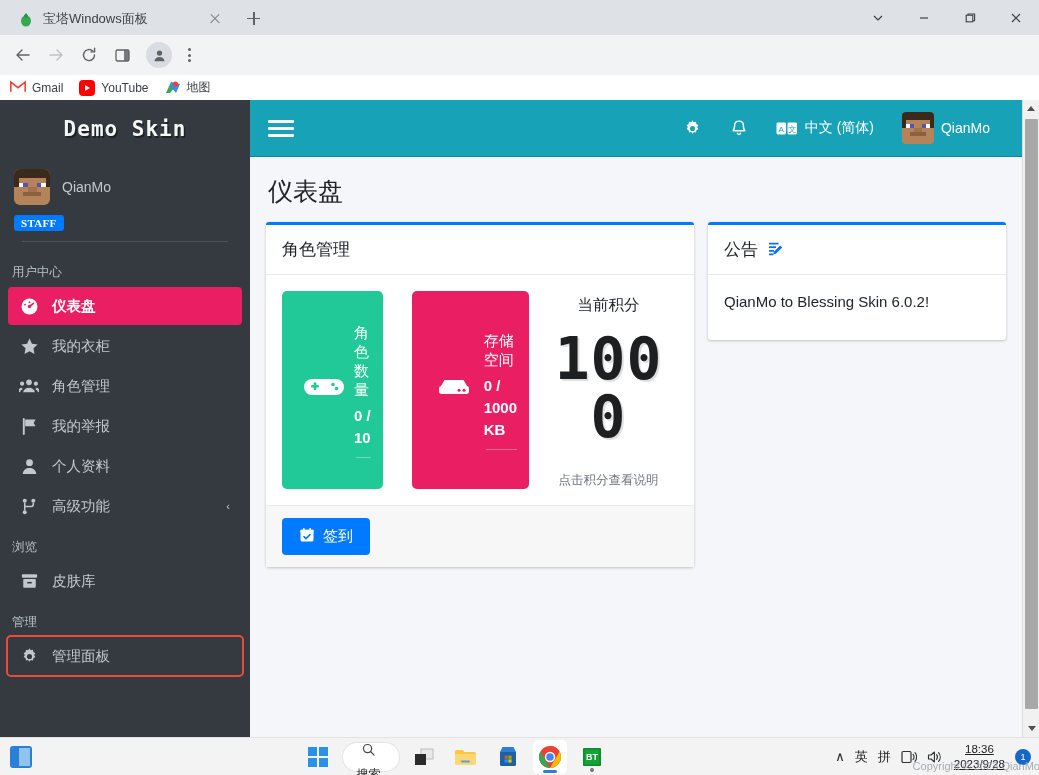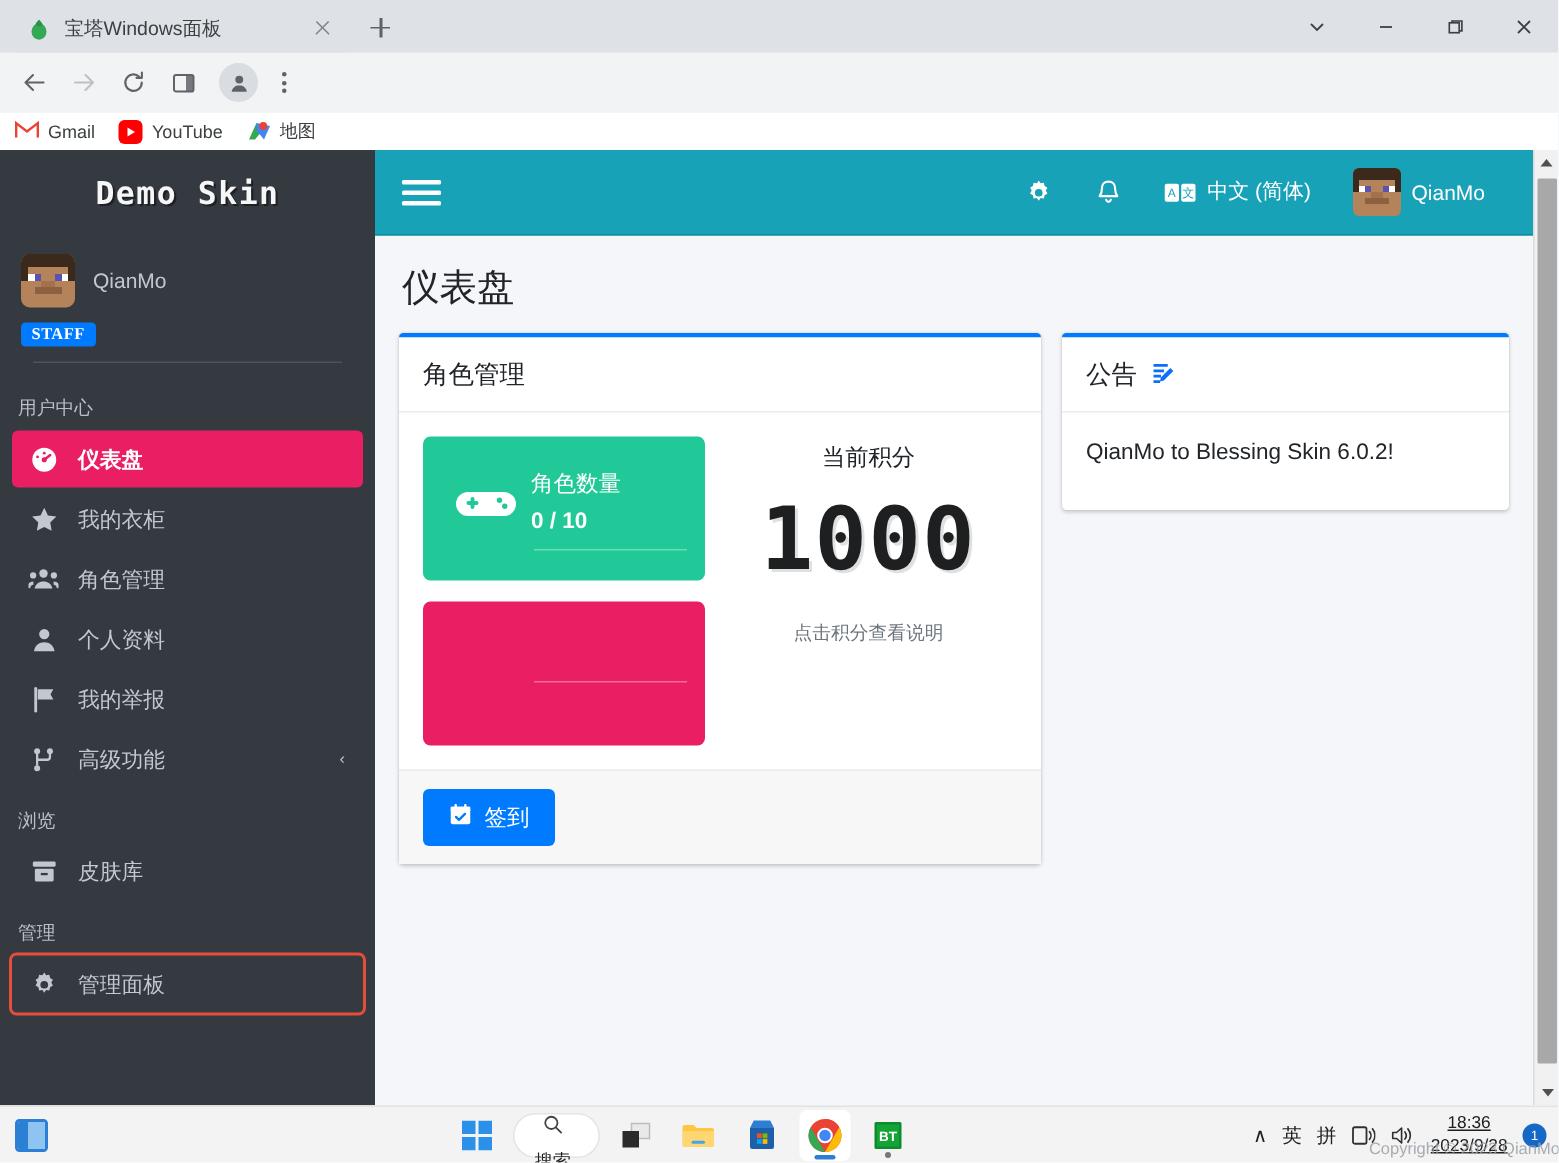--- a/index.html
+++ b/index.html
@@ -120,7 +120,7 @@
   .card-footer { padding: 12px 16px; background: #f7f7f7; border-top: 1px solid #e9ecef; }
 
   .usage-inner { display: flex; gap: 10px; }
-  .boxes { flex: 0 0 188px; display: flex; flex-direction: column; gap: 14px; }
+  .boxes { flex: 0 0 188px; display: flex; gap: 29px; }
   .small-box { border-radius: 5px; padding: 10px 12px 8px 12px; color: #fff; position: relative; min-height: 96px; display: flex; flex-direction: column; justify-content: center; }
   .small-box.green { background: #20c997; }
   .small-box.pink { background: #e91e63; }

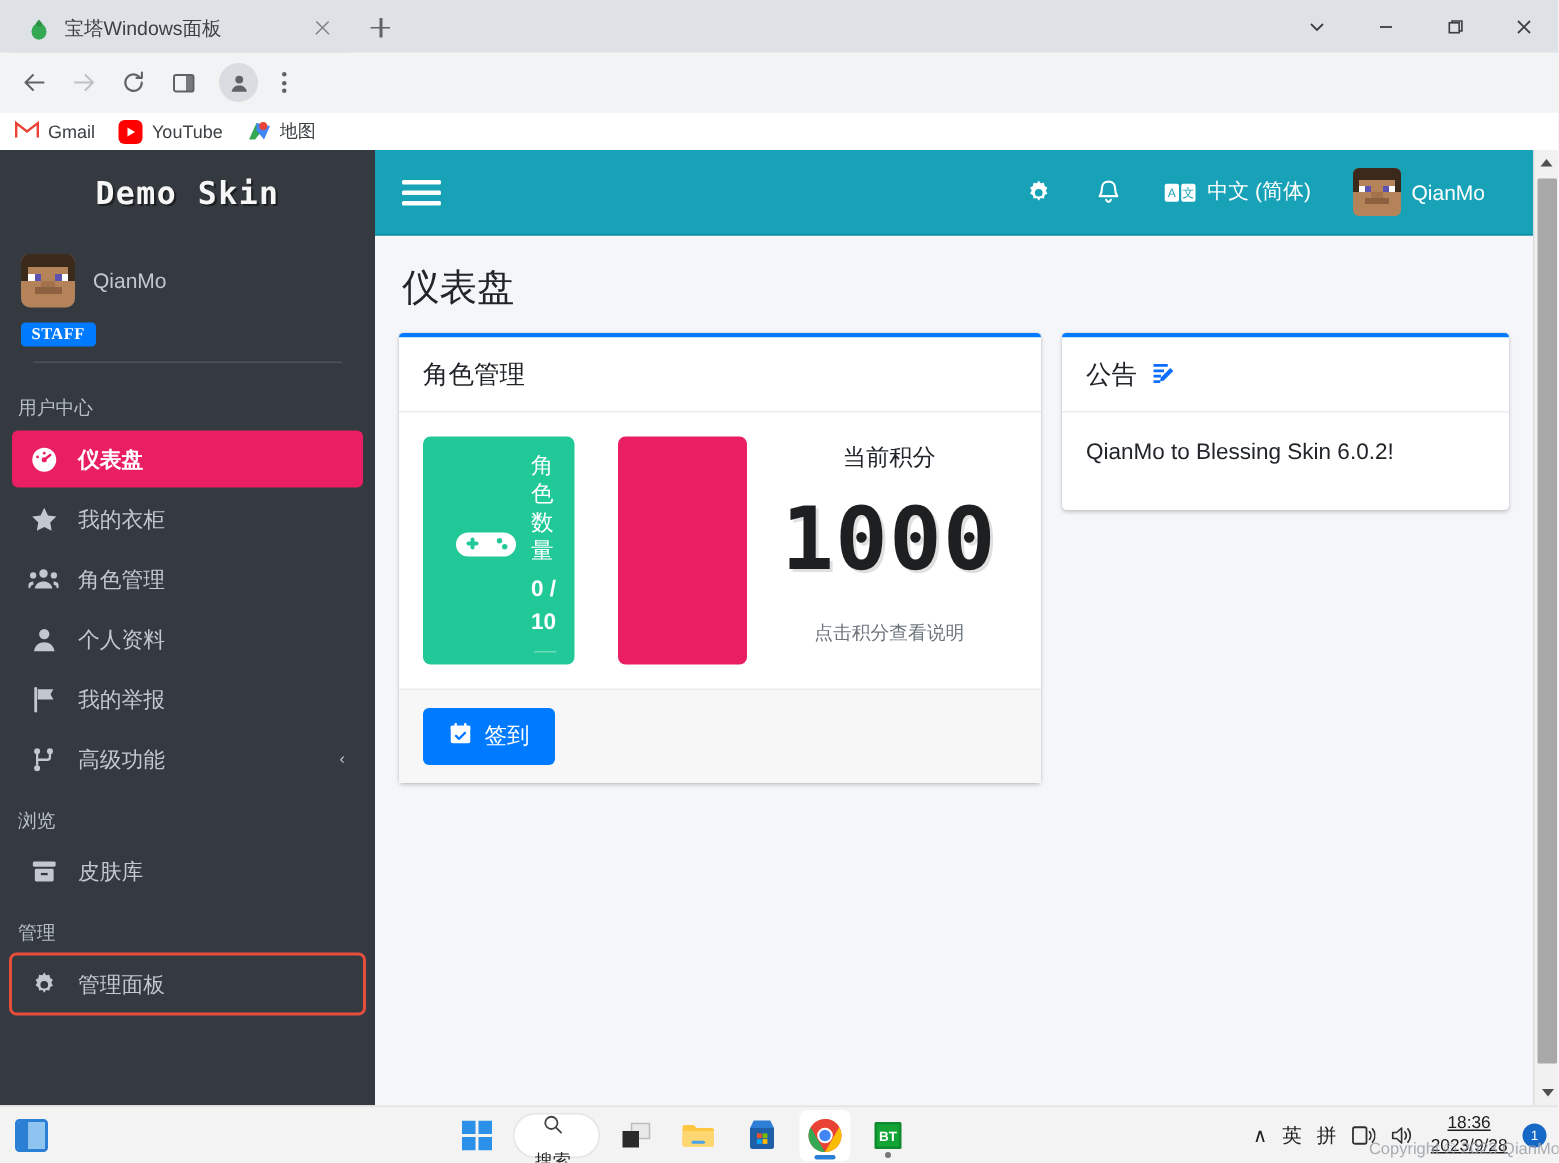--- a/index.html
+++ b/index.html
@@ -513,6 +513,20 @@
                       </div>
 
                       <div class="small-box pink">
+                        <div class="sb-row">
+                          <span class="sb-ico">
+                            <svg width="44" height="28" viewBox="0 0 44 28">
+                              <path d="M9 13l3.5-6h19l3.5 6z" fill="#fff"></path>
+                              <rect x="7" y="13" width="30" height="8" rx="2.4" fill="#fff"></rect>
+                              <circle cx="27" cy="17.2" r="1.5" fill="#e91e63"></circle>
+                              <circle cx="32" cy="17.2" r="1.5" fill="#e91e63"></circle>
+                            </svg>
+                          </span>
+                          <span class="sb-text">
+                            <span class="sb-label" style="display:block;">存储空间</span>
+                            <span class="sb-value" style="display:block; max-width:86px;">0 / 1000 KB</span>
+                          </span>
+                        </div>
                         <div class="sb-underline"></div>
                       </div>
                     </div>

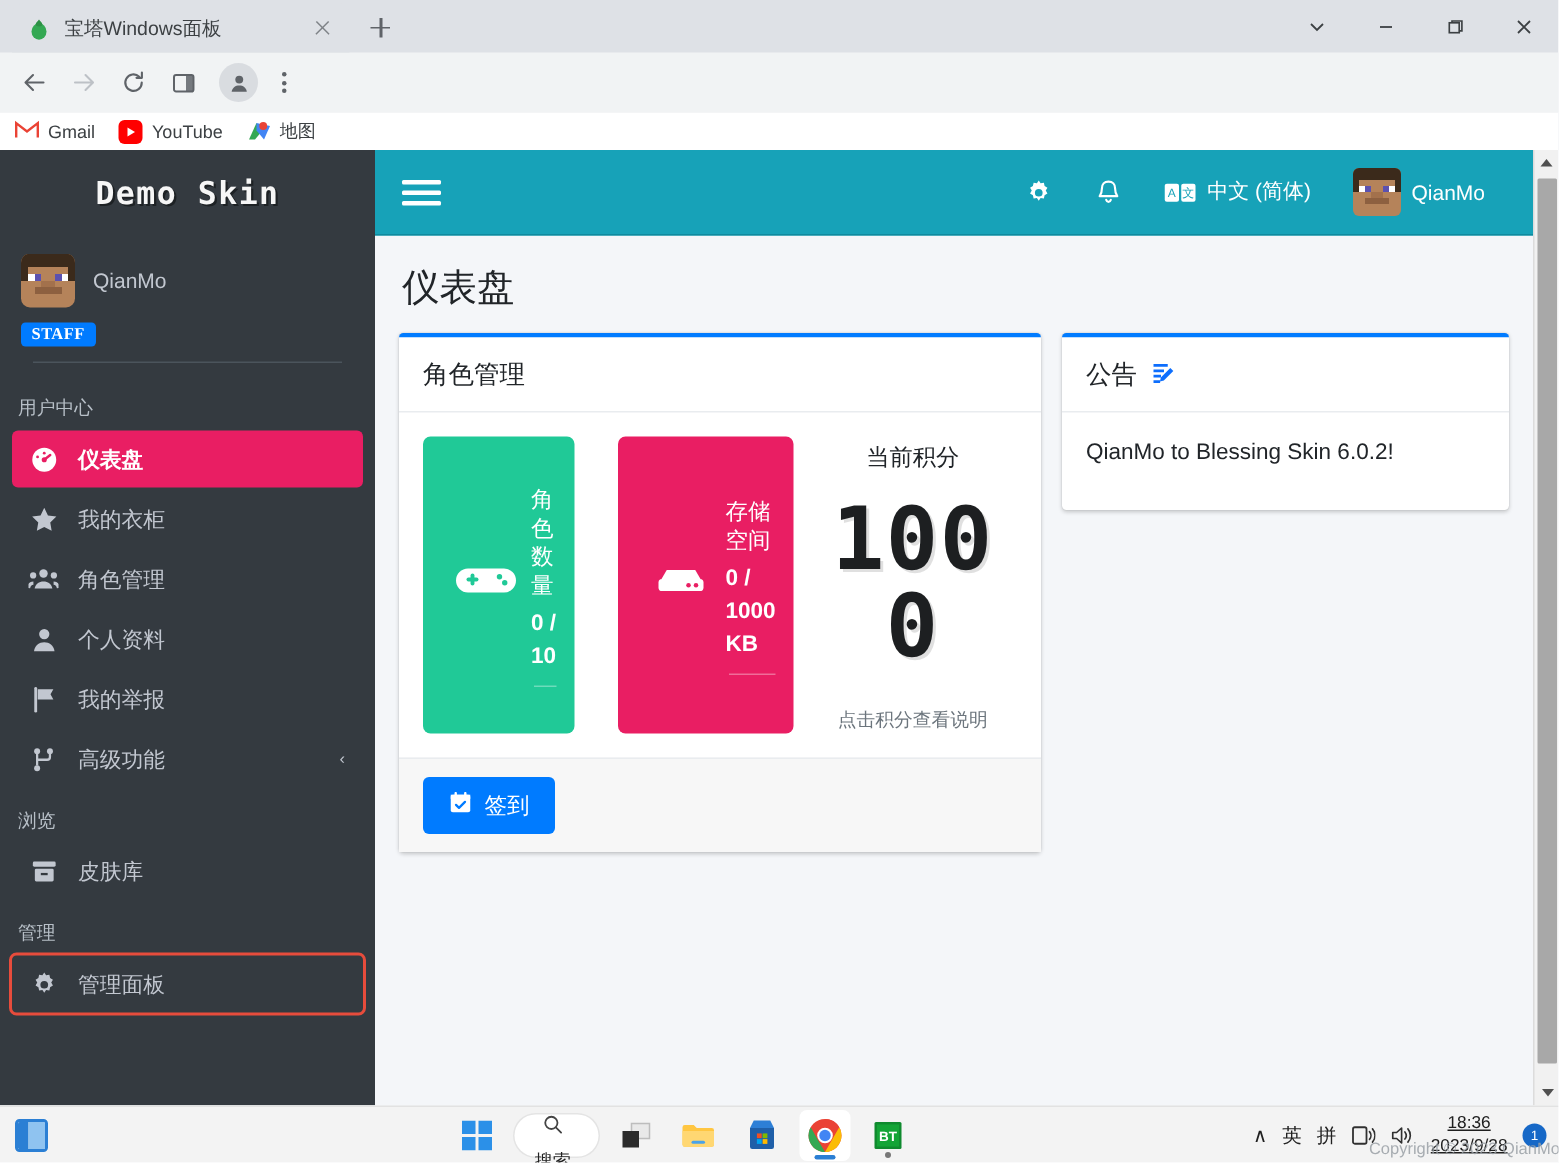--- a/index.html
+++ b/index.html
@@ -365,20 +365,20 @@
           <div class="nav-item">
             <span class="nav-icon">
               <svg width="19" height="19" viewBox="0 0 20 20">
+                  <path d="M4 2v16" stroke="#c2c7d0" stroke-width="2" stroke-linecap="round"></path>
+                  <path d="M5.4 2.6h11l-2 3.6 2 3.6h-11z" fill="#c2c7d0"></path>
+                </svg>
+            </span>
+            <span>我的举报</span>
+          </div>
+          <div class="nav-item">
+            <span class="nav-icon">
+              <svg width="19" height="19" viewBox="0 0 20 20">
                   <circle cx="10" cy="6" r="3.6" fill="#c2c7d0"></circle>
                   <path d="M2.8 18c.7-4.3 3.6-6.3 7.2-6.3s6.5 2 7.2 6.3z" fill="#c2c7d0"></path>
                 </svg>
             </span>
             <span>个人资料</span>
-          </div>
-          <div class="nav-item">
-            <span class="nav-icon">
-              <svg width="19" height="19" viewBox="0 0 20 20">
-                  <path d="M4 2v16" stroke="#c2c7d0" stroke-width="2" stroke-linecap="round"></path>
-                  <path d="M5.4 2.6h11l-2 3.6 2 3.6h-11z" fill="#c2c7d0"></path>
-                </svg>
-            </span>
-            <span>我的举报</span>
           </div>
           <div class="nav-item">
             <span class="nav-icon">

